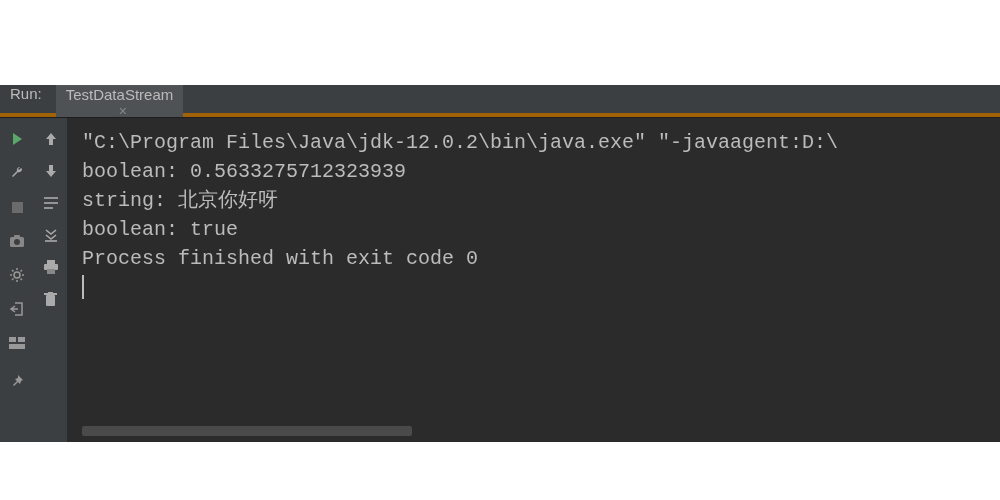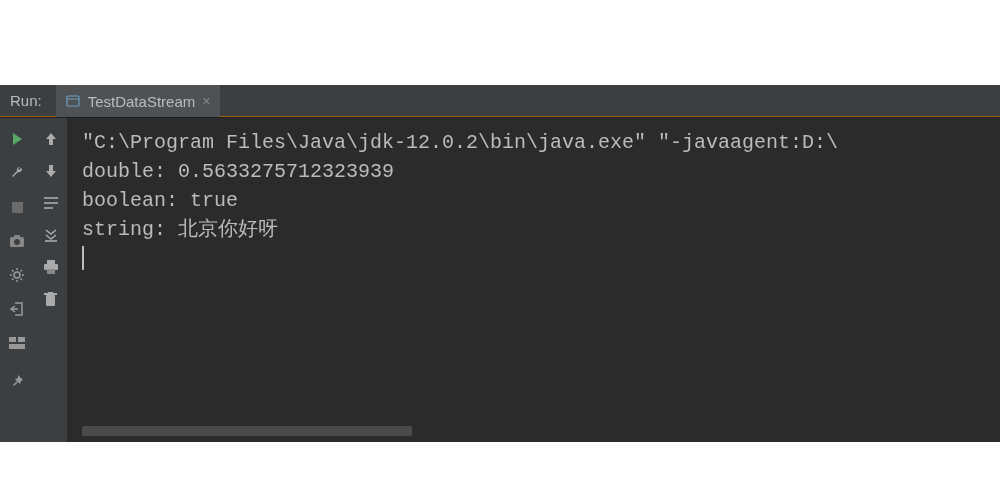--- a/index.html
+++ b/index.html
@@ -22,10 +22,9 @@
     }
     .tab-bar {
       display: flex;
-      align-items: center;
       height: 32px;
       background: #3c3f41;
-      border-bottom: 1px solid #a16207;
+      border-bottom: 4px solid #a16207;
       padding-left: 10px;
     }
     .tab-bar-label {

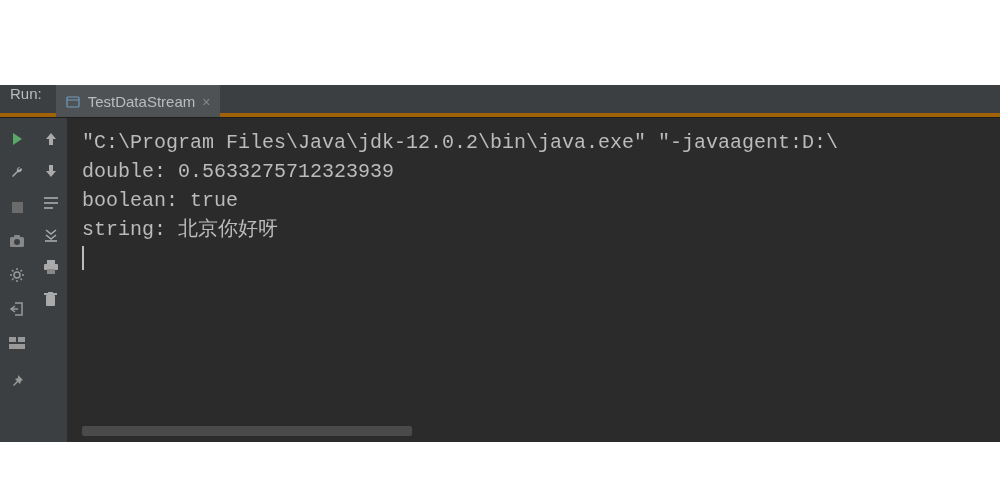--- a/index.html
+++ b/index.html
@@ -39,6 +39,7 @@
       height: 32px;
       padding: 0 10px;
       border-top: 1px solid #555;
+      flex-direction: column;
     }
     .tab svg { margin-right: 6px; }
     .tab-label {

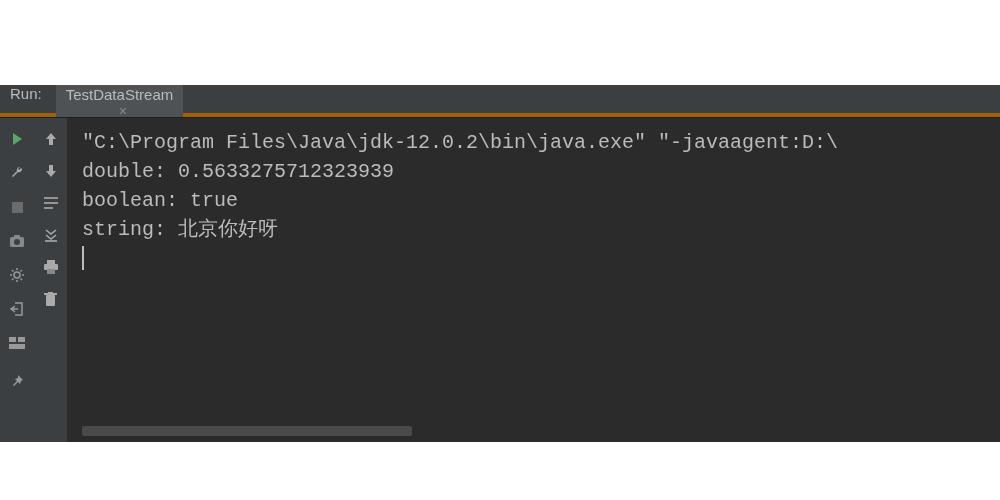--- a/index.html
+++ b/index.html
@@ -231,7 +231,7 @@
 
   <div class="console">
     <div class="console-line">"C:\Program Files\Java\jdk-12.0.2\bin\java.exe" "-javaagent:D:\</div>
-    <div class="console-line">double: 0.5633275712323939</div>
+    <div class="console-line">boolean: 0.5633275712323939</div>
     <div class="console-line">boolean: true</div>
     <div class="console-line">string: 北京你好呀</div>
     <div class="console-line"></div>

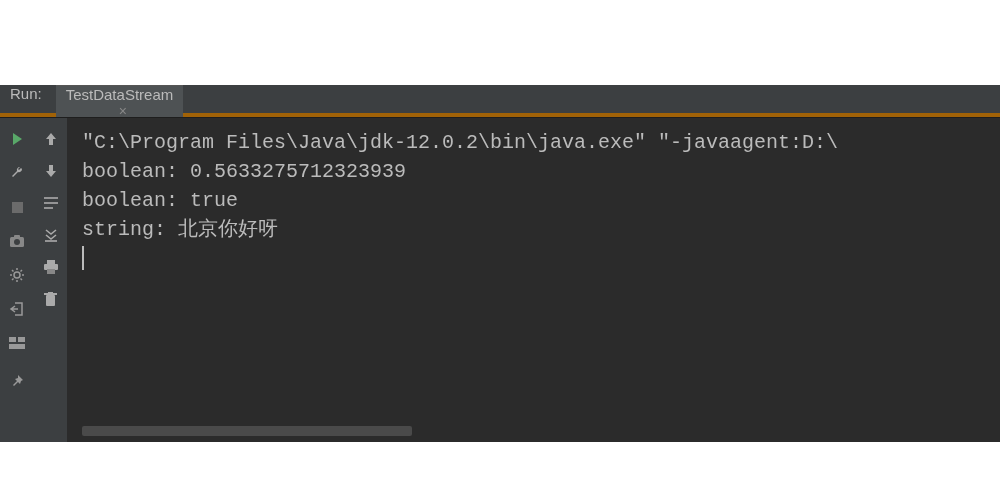--- a/index.html
+++ b/index.html
@@ -232,8 +232,8 @@
   <div class="console">
     <div class="console-line">"C:\Program Files\Java\jdk-12.0.2\bin\java.exe" "-javaagent:D:\</div>
     <div class="console-line">boolean: 0.5633275712323939</div>
+    <div class="console-line">string: 北京你好呀</div>
     <div class="console-line">boolean: true</div>
-    <div class="console-line">string: 北京你好呀</div>
     <div class="console-line"></div>
     <div class="cursor-line"></div>
     <div class="hscroll"></div>

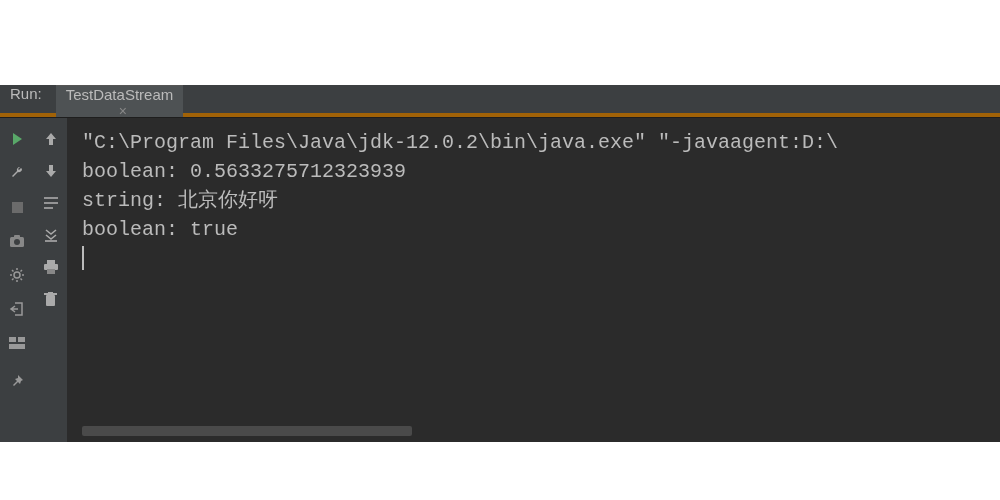--- a/index.html
+++ b/index.html
@@ -235,6 +235,7 @@
     <div class="console-line">string: 北京你好呀</div>
     <div class="console-line">boolean: true</div>
     <div class="console-line"></div>
+    <div class="console-line">Process finished with exit code 0</div>
     <div class="cursor-line"></div>
     <div class="hscroll"></div>
   </div>

